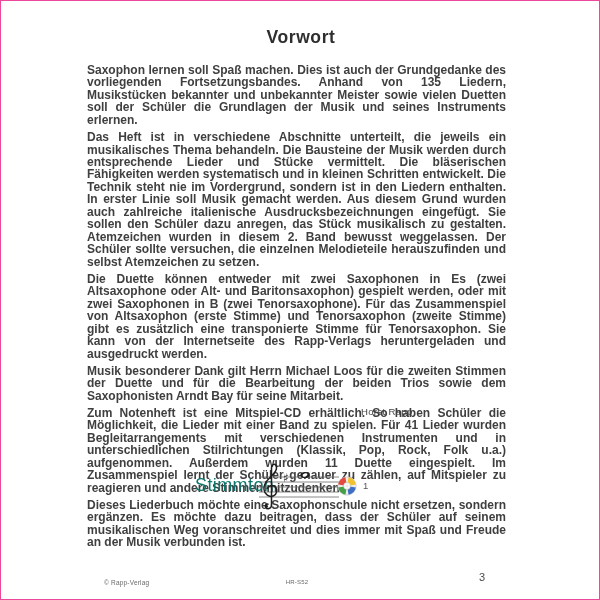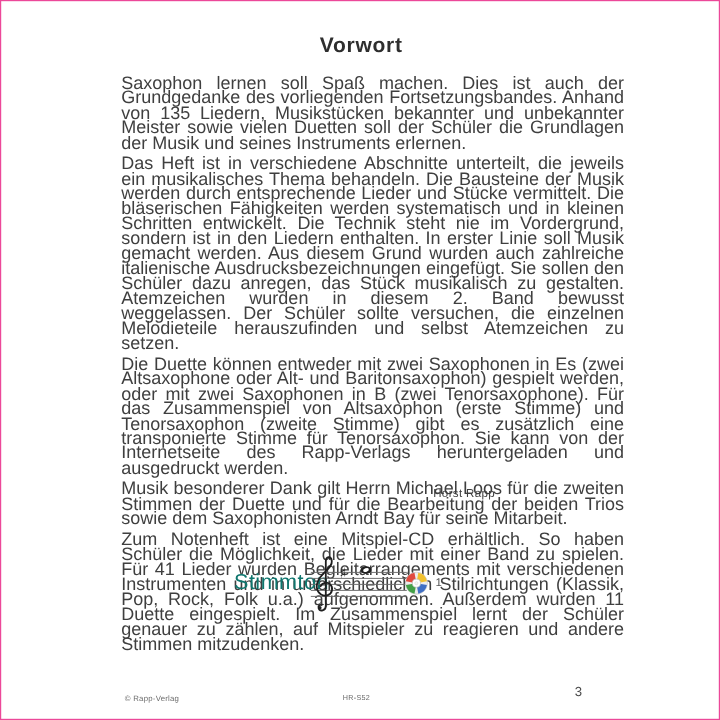--- a/index.html
+++ b/index.html
@@ -28,12 +28,13 @@
   .body-text {
     position: absolute;
     top: 63px;
-    left: 100px;
+    left: 86px;
     width: 419px;
-    font-size: 15px;
+    font-size: 12px;
     line-height: 12.45px;
     color: #3f3f3f;
     text-align: justify;
+    font-weight: bold;
   }
   .body-text p { margin: 0 0 4.8px 0; }
   .signature {

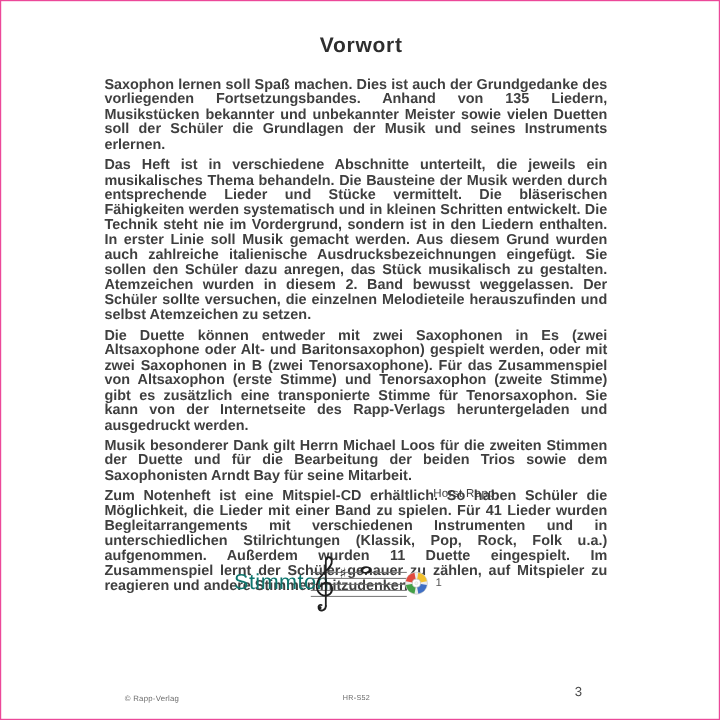--- a/index.html
+++ b/index.html
@@ -102,6 +102,7 @@
     <p>Die Duette können entweder mit zwei Saxophonen in Es (zwei Altsaxophone oder Alt- und Baritonsaxophon) gespielt werden, oder mit zwei Saxophonen in B (zwei Tenorsaxophone). Für das Zusammenspiel von Altsaxophon (erste Stimme) und Tenorsaxophon (zweite Stimme) gibt es zusätzlich eine transponierte Stimme für Tenorsaxophon. Sie kann von der Internetseite des Rapp-Verlags heruntergeladen und ausgedruckt werden.</p>
     <p>Musik besonderer Dank gilt Herrn Michael Loos für die zweiten Stimmen der Duette und für die Bearbeitung der beiden Trios sowie dem Saxophonisten Arndt Bay für seine Mitarbeit.</p>
     <p>Zum Notenheft ist eine Mitspiel-CD erhältlich. So haben Schüler die Möglichkeit, die Lieder mit einer Band zu spielen. Für 41 Lieder wurden Begleitarrangements mit verschiedenen Instrumenten und in unterschiedlichen Stilrichtungen (Klassik, Pop, Rock, Folk u.a.) aufgenommen. Außerdem wurden 11 Duette eingespielt. Im Zusammenspiel lernt der Schüler genauer zu zählen, auf Mitspieler zu reagieren und andere Stimmen mitzudenken.</p>
+    <p>Dieses Liederbuch möchte eine Saxophonschule nicht ersetzen, sondern ergänzen. Es möchte dazu beitragen, dass der Schüler auf seinem musikalischen Weg voranschreitet und dies immer mit Spaß und Freude an der Musik verbunden ist.</p>
   </div>
 
   <div class="signature">Horst Rapp</div>

